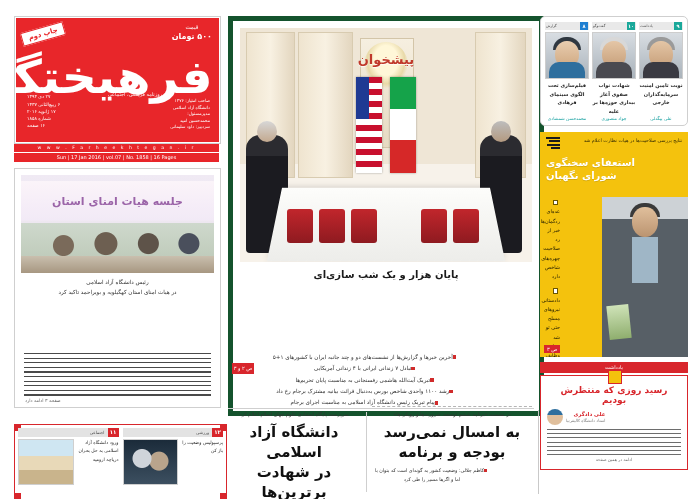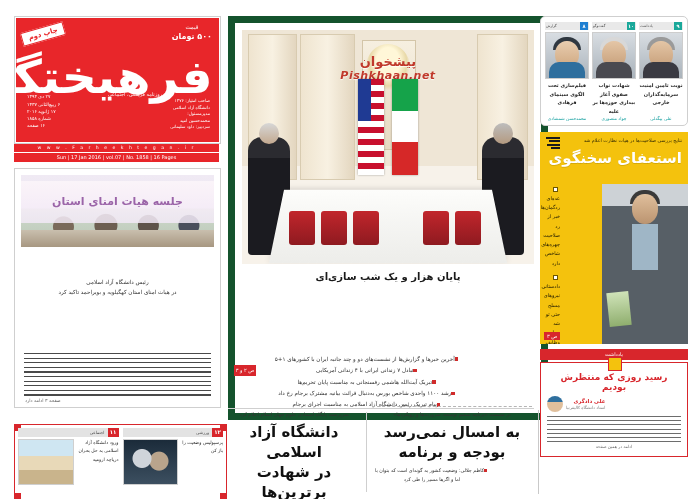--- a/index.html
+++ b/index.html
@@ -123,7 +123,7 @@
   
   .center{
     position:absolute;left:228px;top:16px;width:306px;height:390px;
-    border:7px solid #14532d;background:#fff;
+    border:5px solid #14532d;background:#fff;
   }
   .mainphoto{
     position:absolute;left:7px;top:7px;width:292px;height:234px;

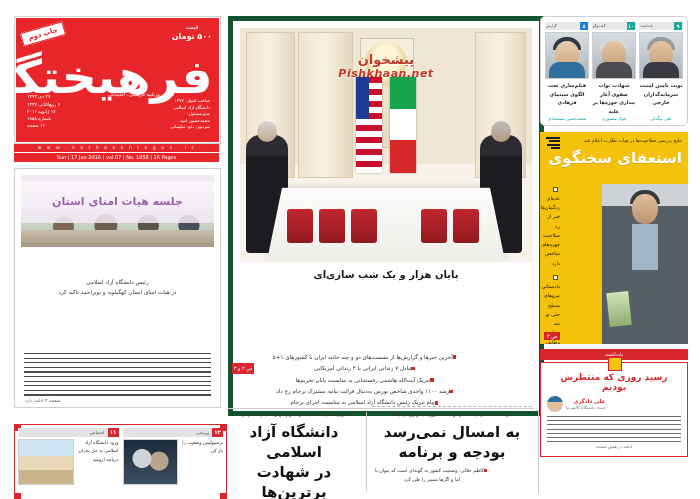--- a/index.html
+++ b/index.html
@@ -452,7 +452,6 @@
       <div class="mp-chandelier"></div>
       <div class="watermark">
         <span>پیشخوان</span>
-        <span class="wm2">Pishkhaan.net</span>
       </div>
       <div class="flag flag-us"></div>
       <div class="flag flag-ir"></div>

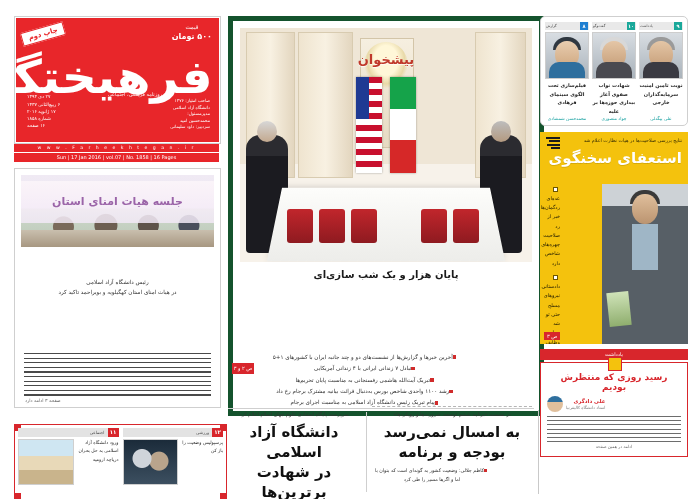--- a/index.html
+++ b/index.html
@@ -275,8 +275,8 @@
   .yb-icon i:nth-child(3){width:92%;}
   .yb-icon i:nth-child(4){width:64%;}
   .yb-headline{
-    font-size:15px;font-weight:bold;color:#fff;text-align:right;
-    line-height:1.3;margin-top:4px;
+    font-size:10px;font-weight:bold;color:#fff;text-align:left;
+    line-height:1.3;margin-top:11px;
     text-shadow:0 1px 0 rgba(0,0,0,.12);
   }
   .yb-lower{

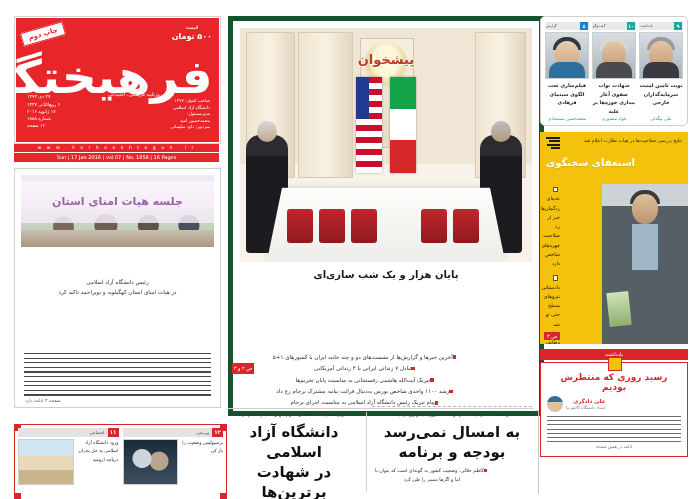--- a/index.html
+++ b/index.html
@@ -538,6 +538,7 @@
       <div class="yb-kicker">نتایج بررسی صلاحیت‌ها در هیات نظارت اعلام شد</div>
       <div class="yb-headline">
         <div>استعفای سخنگوی</div>
+        <div>شورای نگهبان</div>
       </div>
     </div>
 

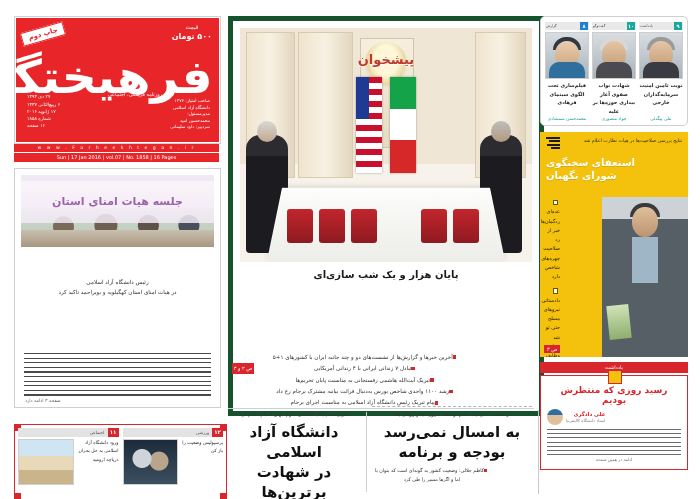--- a/index.html
+++ b/index.html
@@ -86,7 +86,7 @@
     border:1px solid #cfcfcf;background:#fff;
   }
   .leftphoto{
-    position:absolute;left:6px;top:6px;width:193px;height:72px;
+    position:absolute;left:6px;top:6px;width:193px;height:98px;
     background:
       radial-gradient(circle at 22% 72%,#7a6a5a 0 10px,rgba(0,0,0,0) 11px),
       radial-gradient(circle at 44% 70%,#6d5f51 0 11px,rgba(0,0,0,0) 12px),

